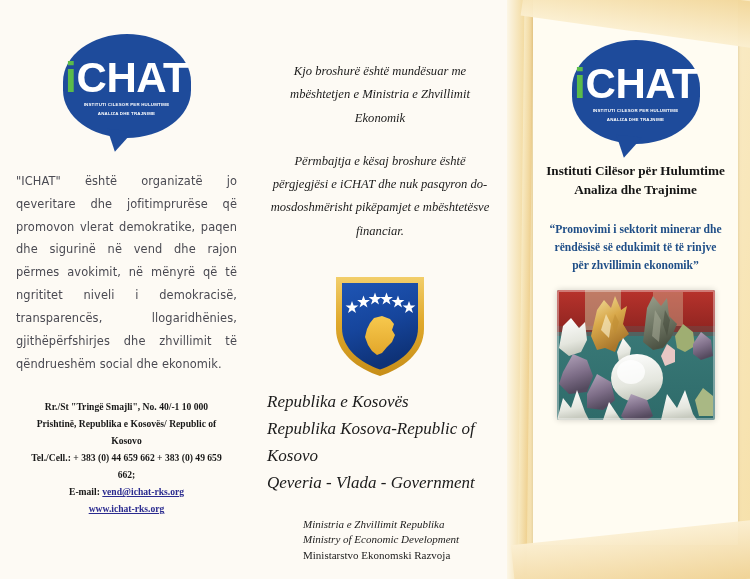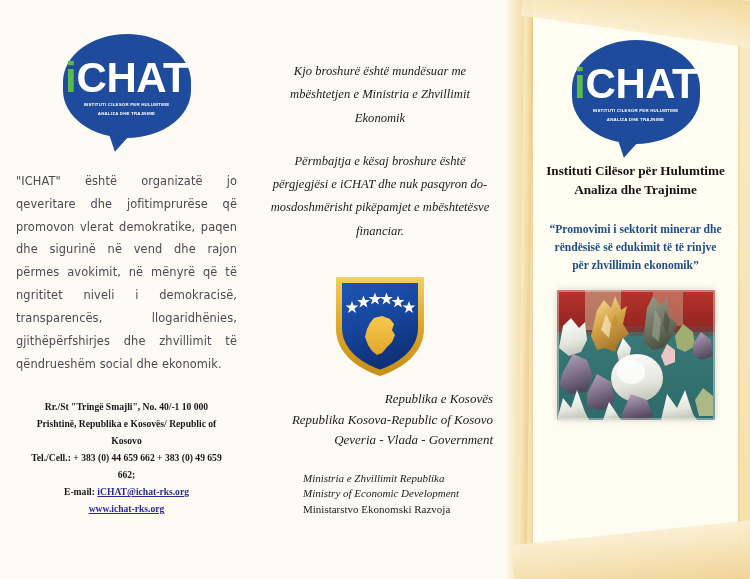--- a/index.html
+++ b/index.html
@@ -128,10 +128,10 @@
 
   .gov-block {
     margin-top:10px;
-    text-align:right;
+    text-align:left;
     font-family:"Liberation Serif", serif;
     font-style:italic;
-    font-size:13px;
+    font-size:17px;
     line-height:1.58;
     color:#1b1b1b;
   }

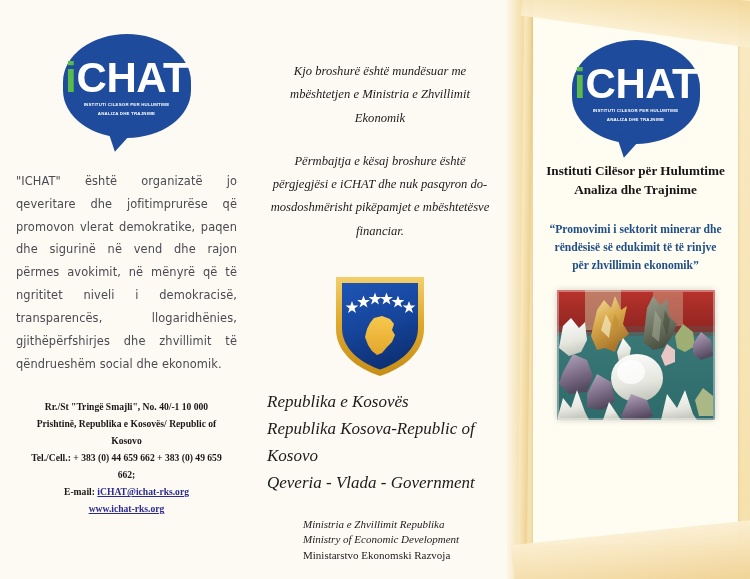--- a/index.html
+++ b/index.html
@@ -260,7 +260,7 @@
       <div>662;</div>
       <div>
         <span class="lbl">E-mail:</span>
-        <a href="#">iCHAT@ichat-rks.org</a>
+        <a href="#">vend@ichat-rks.org</a>
       </div>
       <div>
         <a href="#">www.ichat-rks.org</a>

